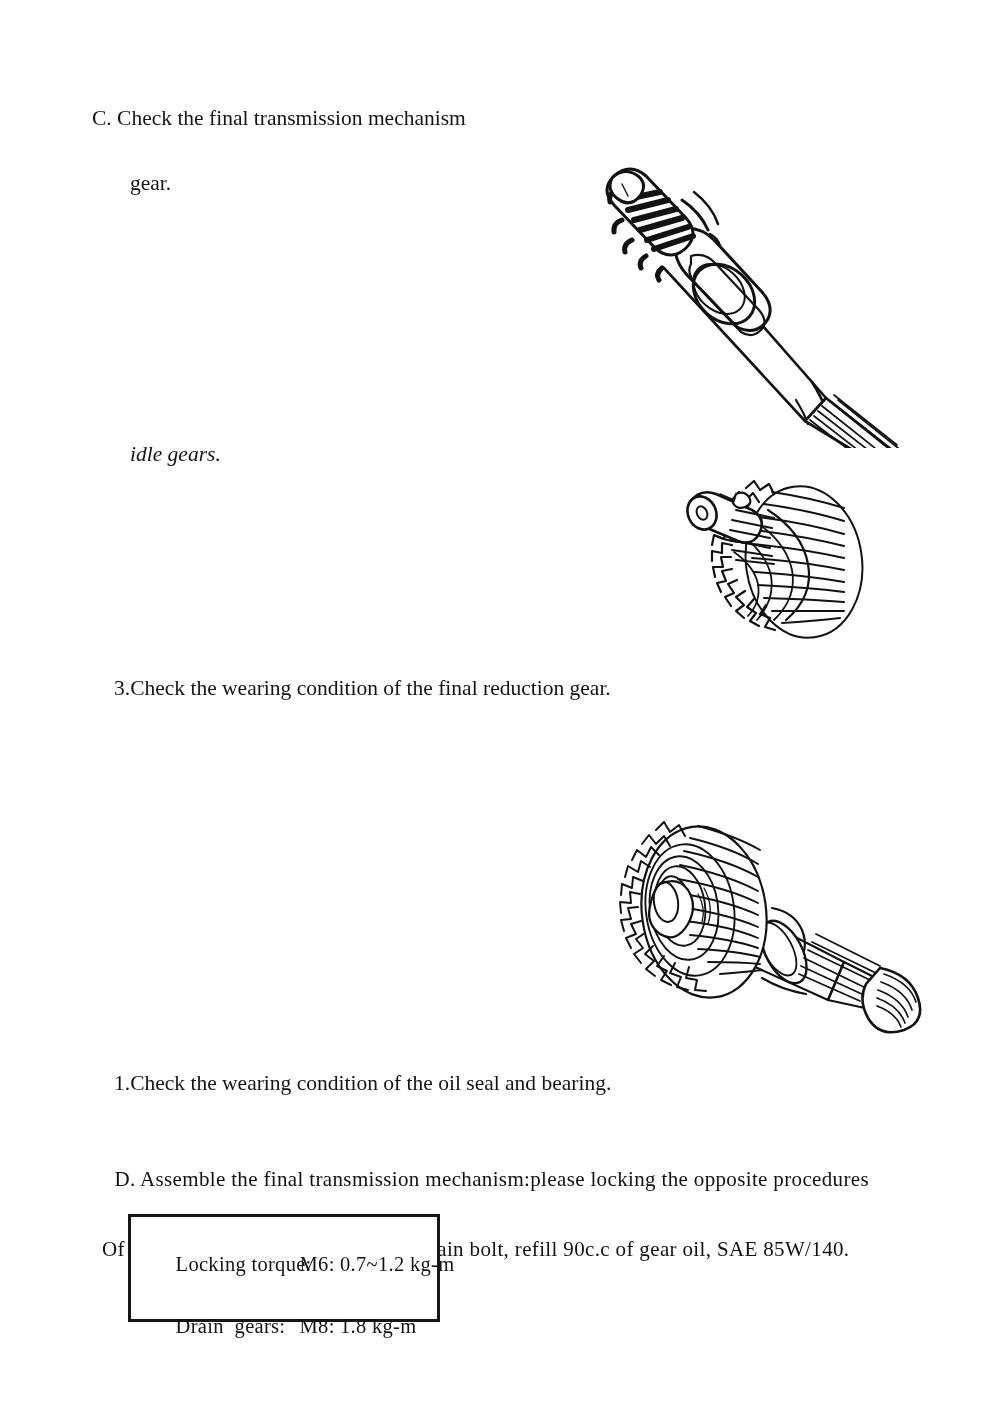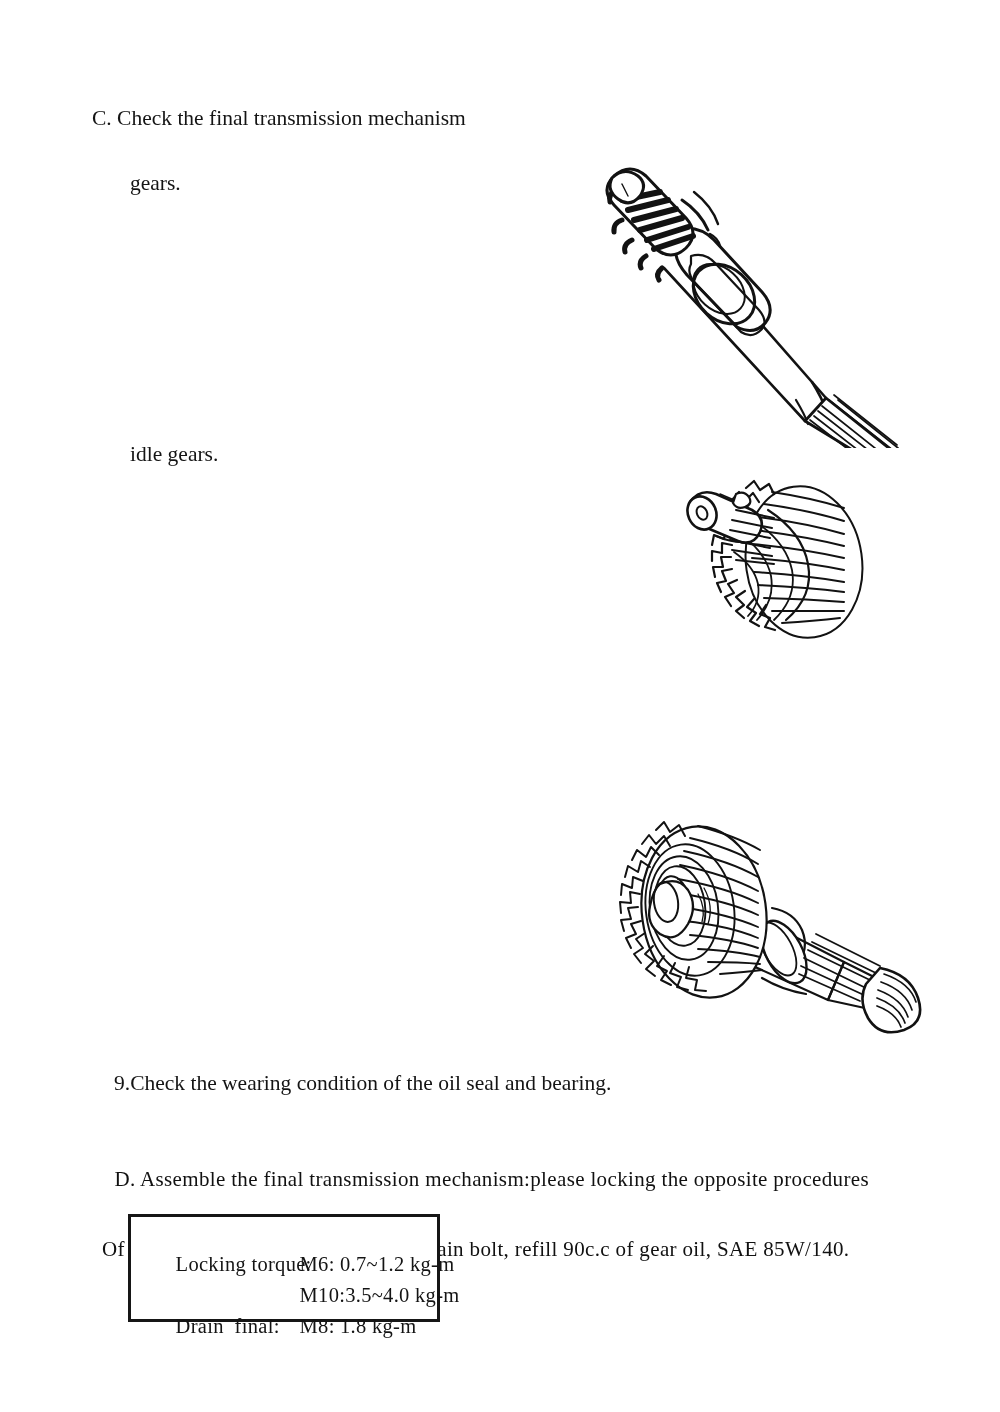--- a/index.html
+++ b/index.html
@@ -87,7 +87,7 @@
 
   <div class="txt heading-c">C. Check the final transmission mechanism</div>
 
-  <div class="txt item-1b">gears.</div>
+  <div class="txt item-1b">gear.</div>
 
   <div class="fig" id="fig-driving-shaft">
     <svg width="352" height="300" viewBox="0 0 352 300" fill="none" stroke="#121212" stroke-linecap="round" stroke-linejoin="round">

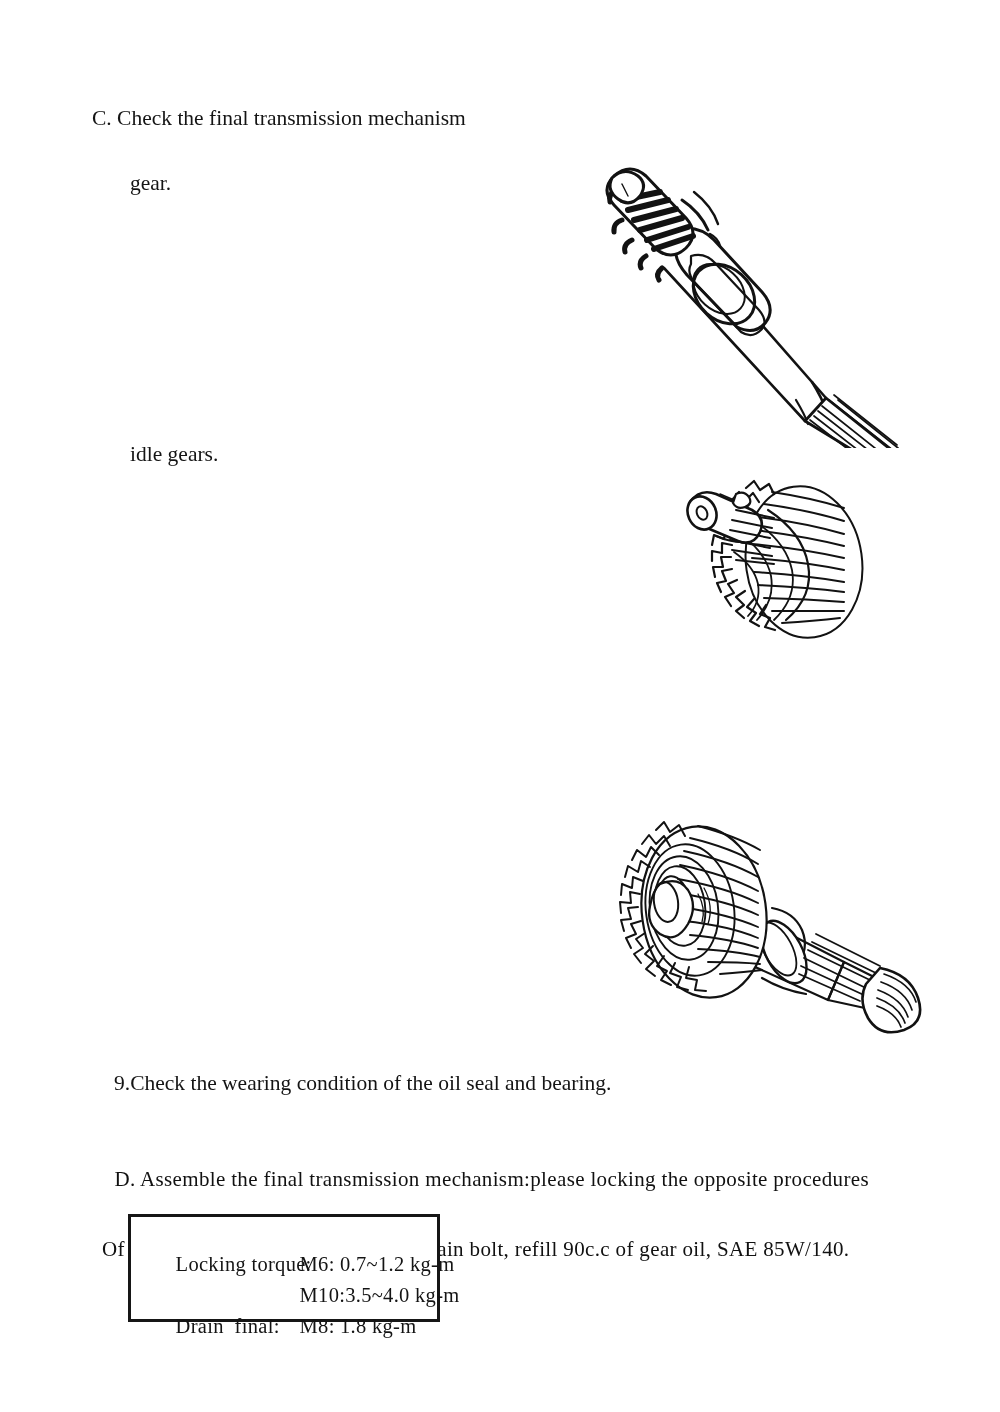--- a/index.html
+++ b/index.html
@@ -33,7 +33,7 @@
   .item-1      { left: 114px; top: 132px; }
   .item-1b     { left: 130px; top: 166px; }
   .item-2      { left: 114px; top: 403px; }
-  .item-2b     { left: 130px; top: 437px; }
+  .item-2b     { left: 130px; top: 437px; font-style: italic; }
   .item-3      { left: 114px; top: 671px; }
   .item-4      { left: 114px; top: 1066px; }
 

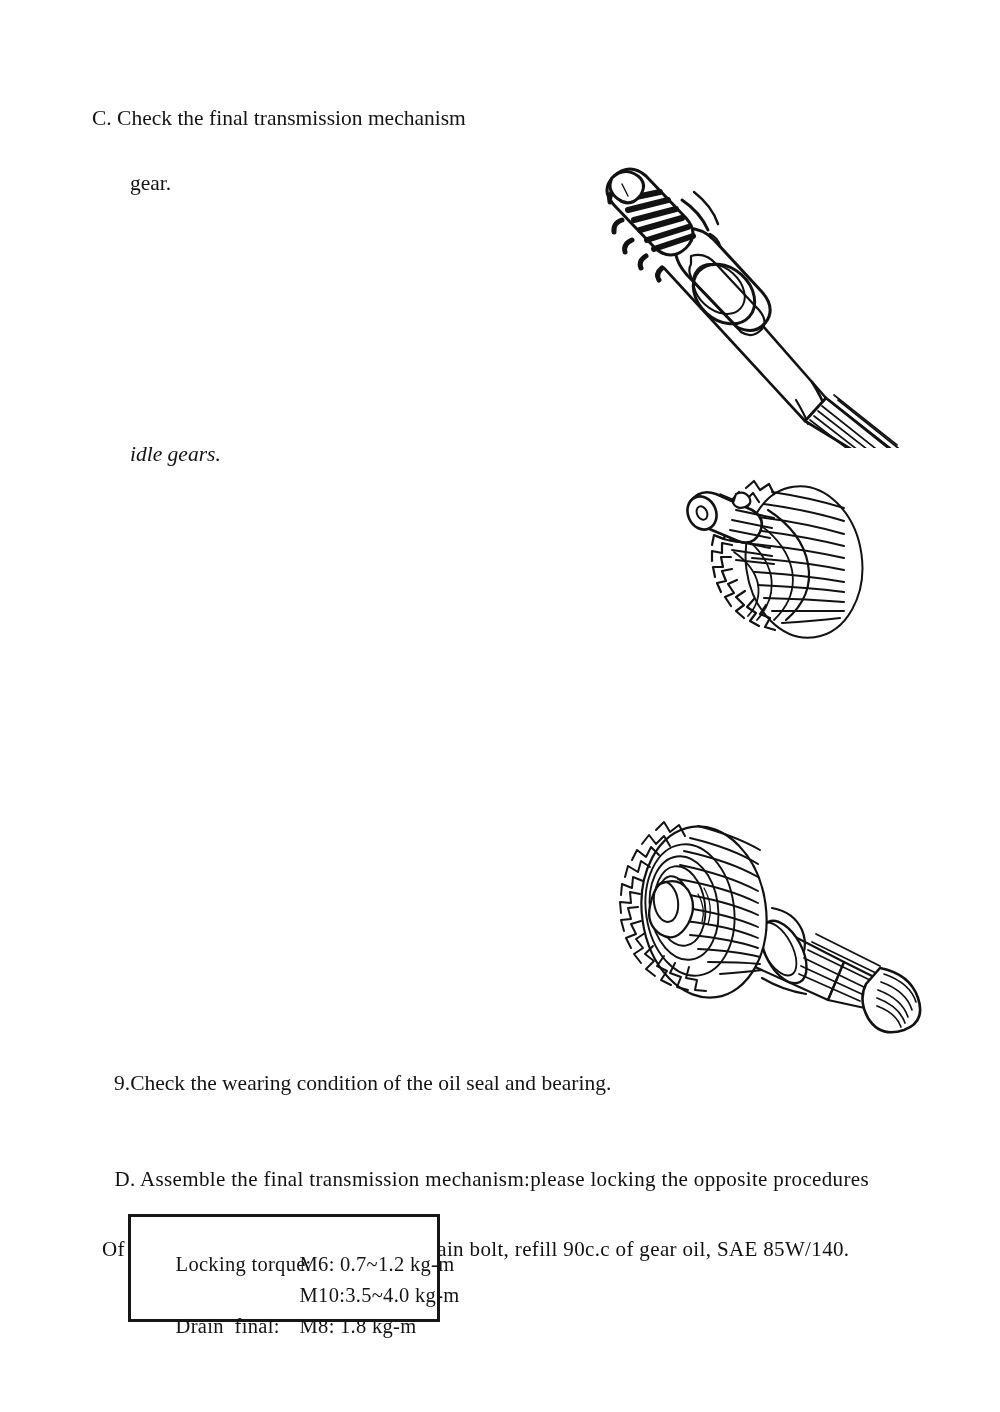--- a/index.html
+++ b/index.html
@@ -213,6 +213,7 @@
     </svg>
   </div>
 
+  <div class="txt item-3">3.Check the wearing condition of the final reduction gear.</div>
 
   <div class="fig" id="fig-reduction-gear">
     <svg width="346" height="232" viewBox="0 0 346 232" fill="none" stroke="#121212" stroke-linecap="round" stroke-linejoin="round">

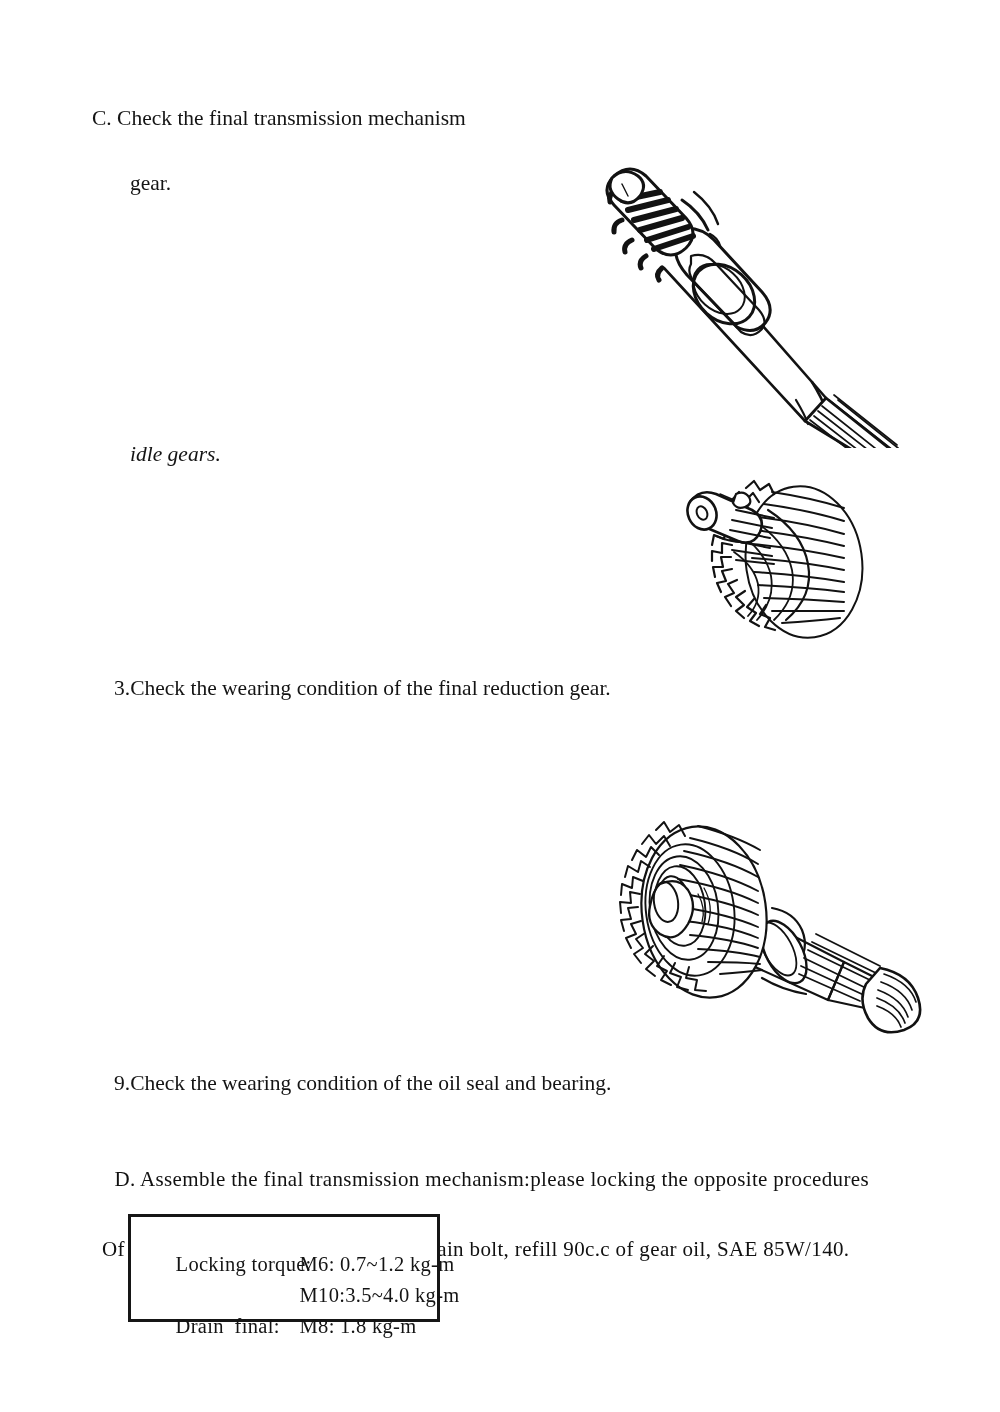--- a/index.html
+++ b/index.html
@@ -289,7 +289,7 @@
     </svg>
   </div>
 
-  <div class="txt item-4">9.Check the wearing condition of the oil seal and bearing.</div>
+  <div class="txt item-4">1.Check the wearing condition of the oil seal and bearing.</div>
 
   <div class="para-d">
     <span class="l1">D. Assemble the final transmission mechanism:please locking the opposite procedures</span>

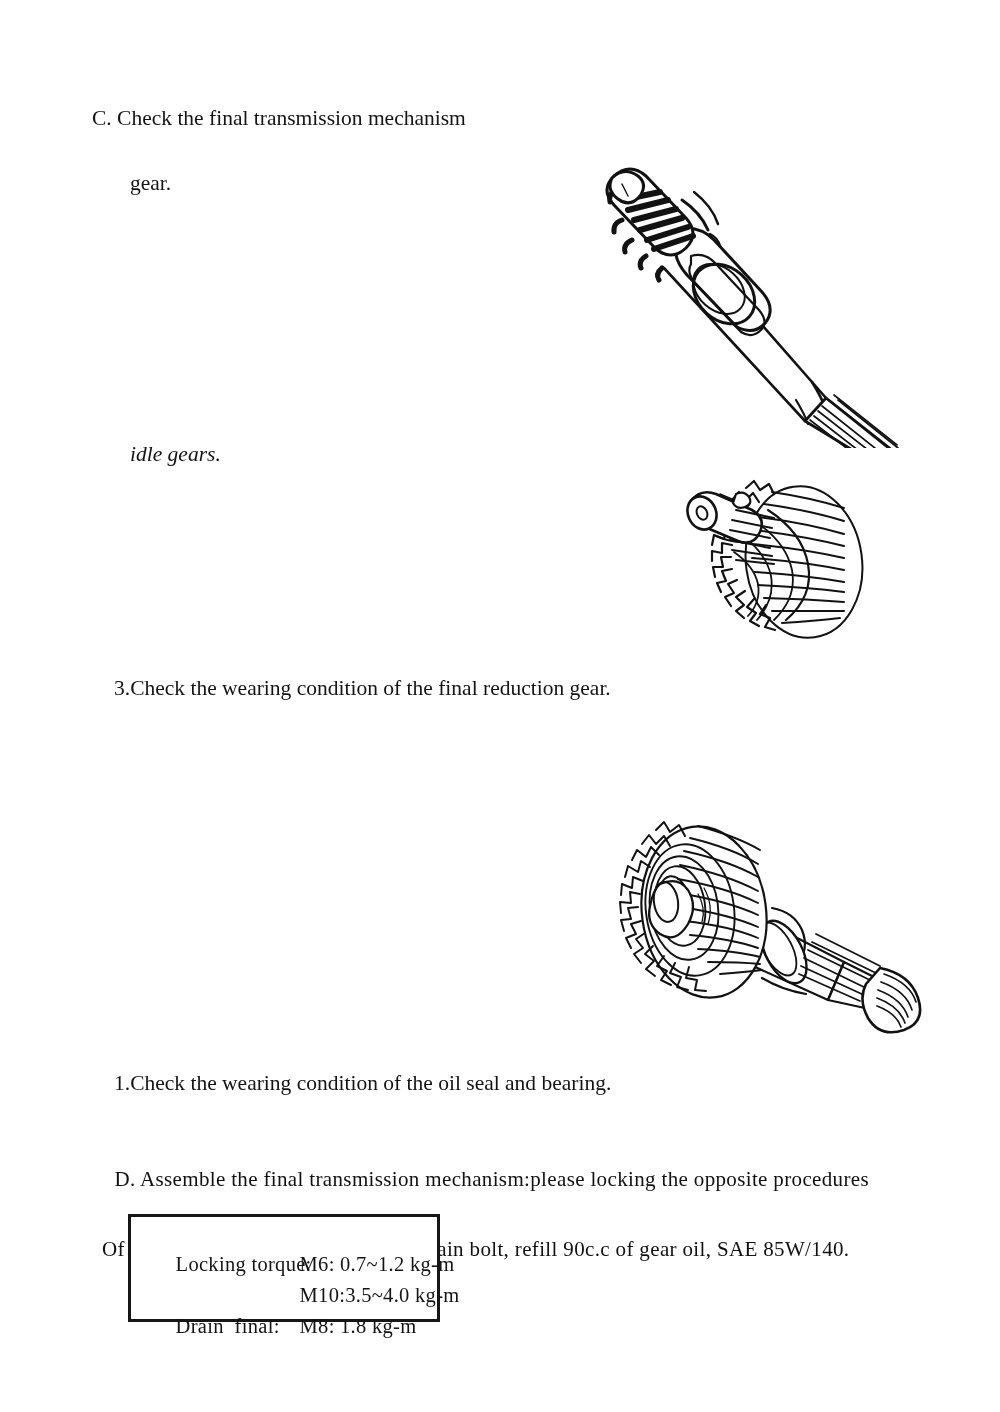--- a/index.html
+++ b/index.html
@@ -300,9 +300,6 @@
     <div class="torque-line tl1">
       <span class="tl-ind">Locking torque:</span><span>M6: 0.7~1.2 kg-m</span>
     </div>
-    <div class="torque-line tl2">
-      <span class="tl-ind"></span><span>M10:3.5~4.0 kg-m</span>
-    </div>
     <div class="torque-line tl3">
       <span class="tl-ind">Drain  final:</span><span>M8: 1.8 kg-m</span>
     </div>

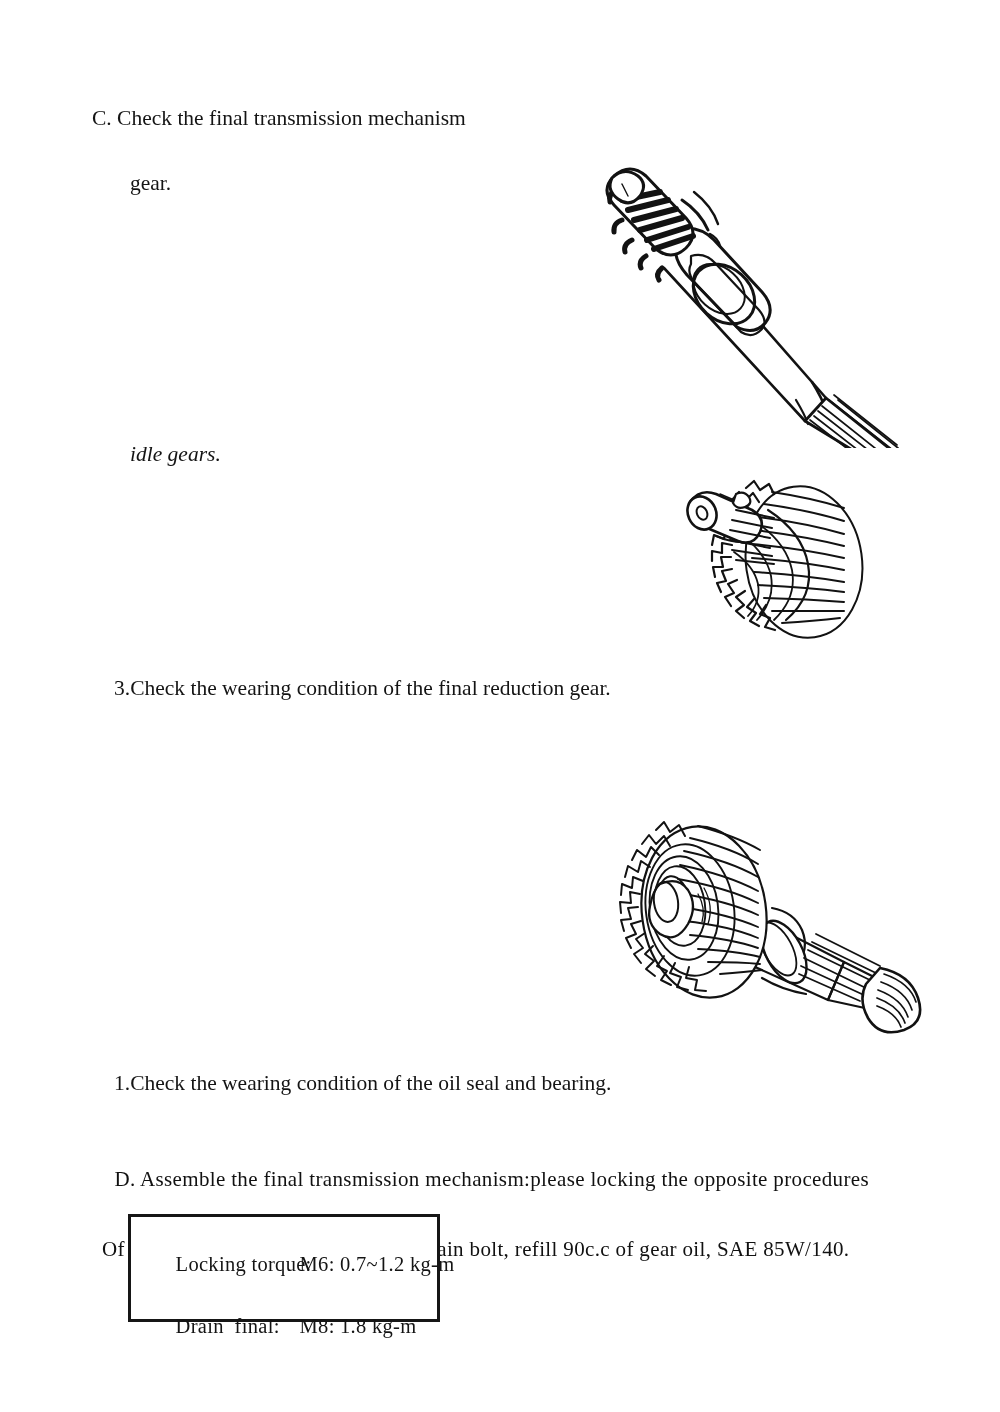--- a/index.html
+++ b/index.html
@@ -301,7 +301,7 @@
       <span class="tl-ind">Locking torque:</span><span>M6: 0.7~1.2 kg-m</span>
     </div>
     <div class="torque-line tl3">
-      <span class="tl-ind">Drain  final:</span><span>M8: 1.8 kg-m</span>
+      <span class="tl-ind">Drain  gears:</span><span>M8: 1.8 kg-m</span>
     </div>
   </div>
 

